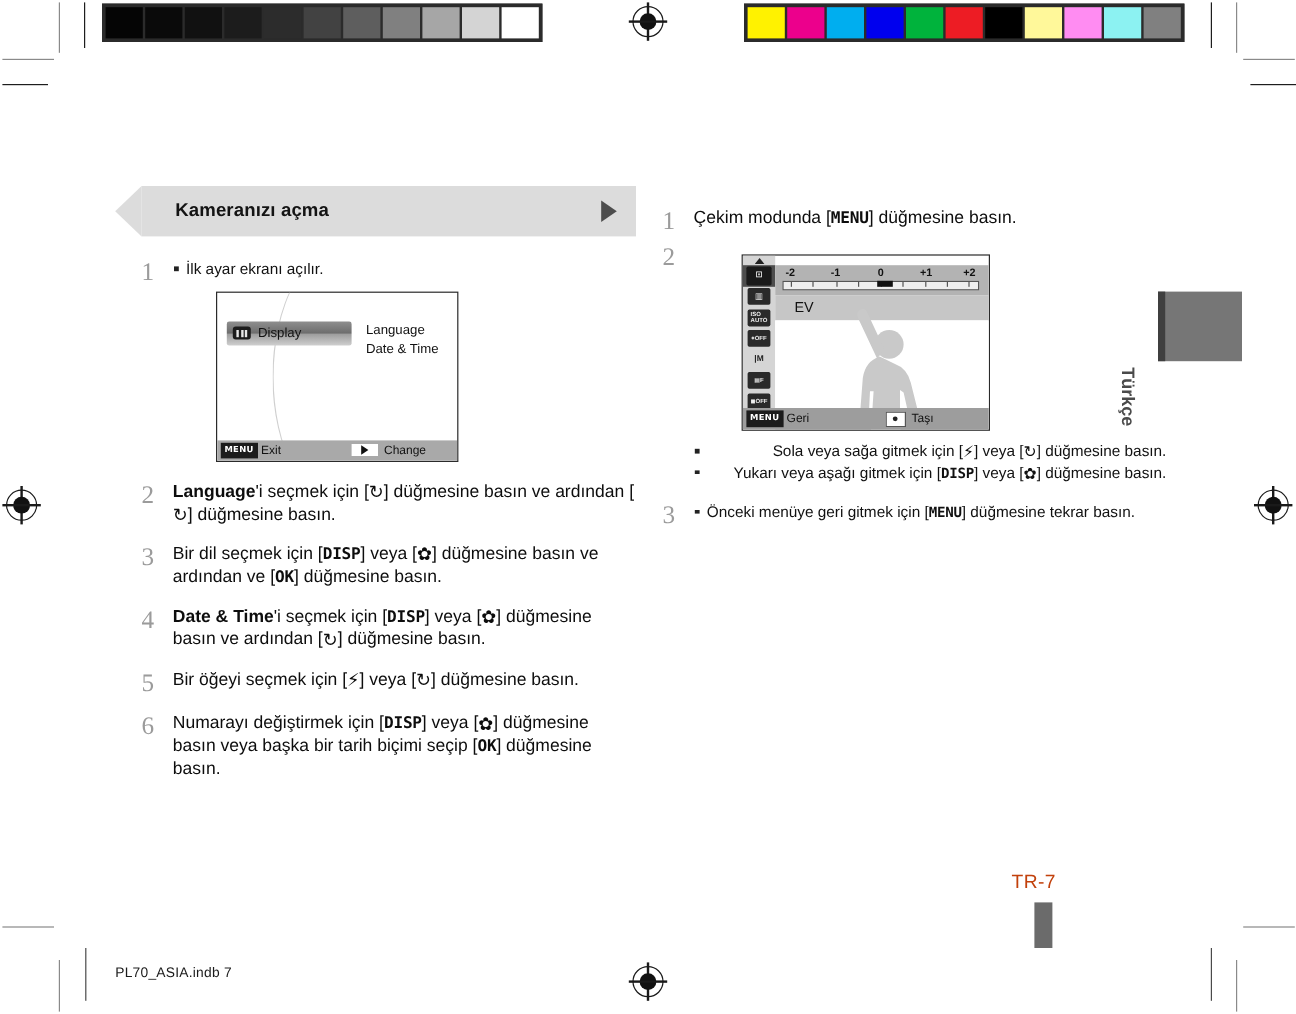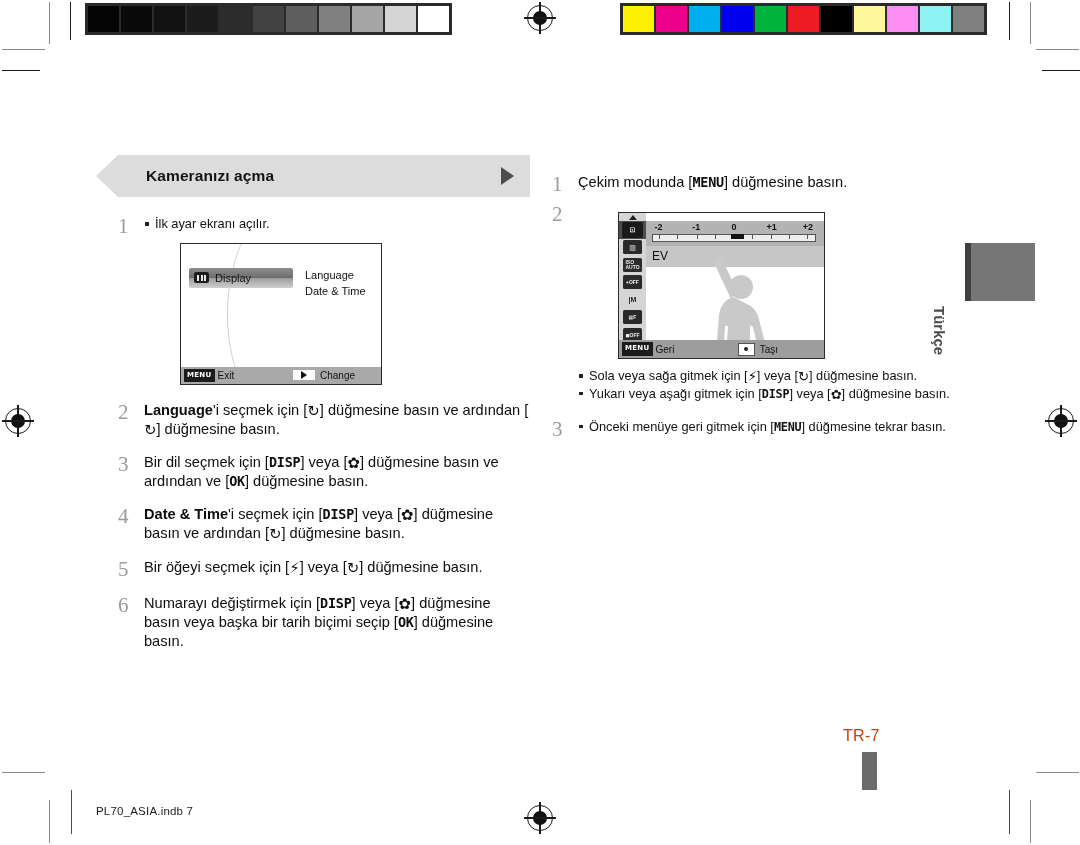--- a/index.html
+++ b/index.html
@@ -137,7 +137,7 @@
     position:absolute;left:27px;right:0;top:33px;height:21px;background:#c6c6c6;
     display:flex;align-items:center;font-size:12px;color:#111;
   }
-  #lcd-ev .evrow span{margin-left:6px;}
+  #lcd-ev .evrow span{margin-left:16px;}
   #lcd-ev .canvas{position:absolute;left:27px;right:0;top:54px;bottom:18px;background:#fff;}
   .figure{position:absolute;left:50%;top:-24px;transform:translateX(-50%);}
   #lcd-ev .lcd-bar{background:#9d9d9d;height:18px;}

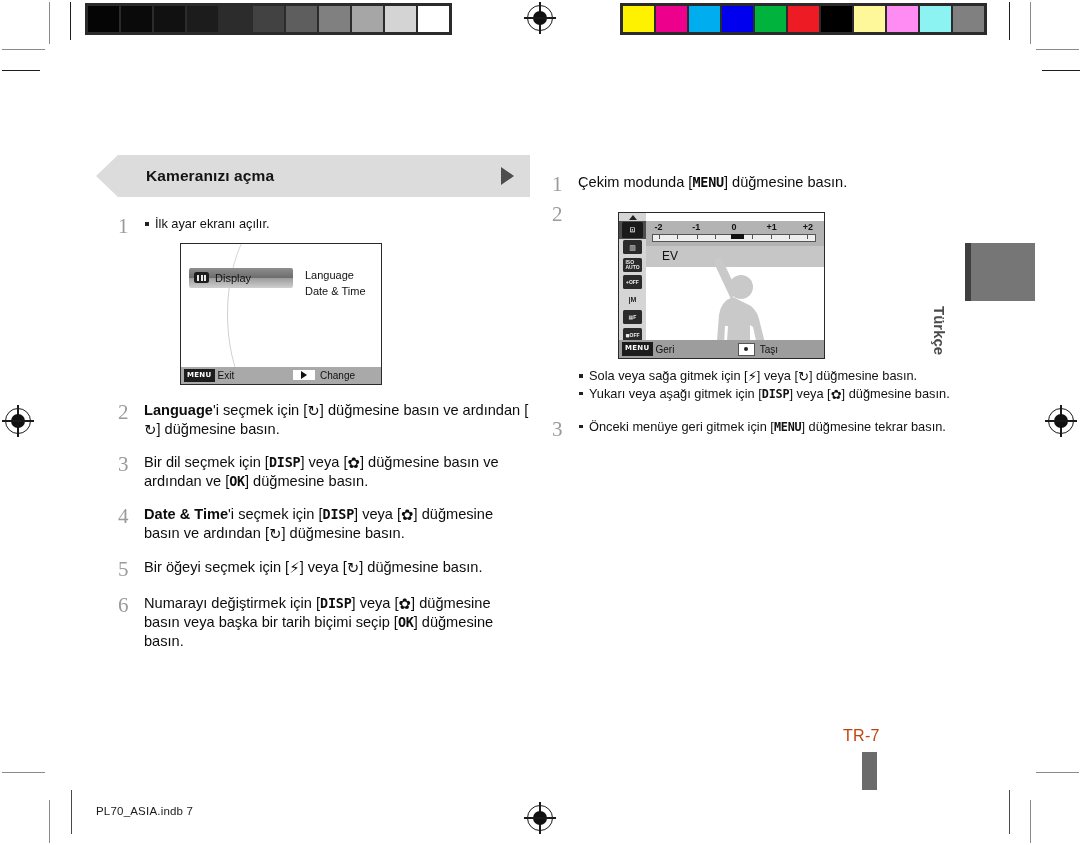--- a/index.html
+++ b/index.html
@@ -386,7 +386,7 @@
         </div>
       </div>
 
-      <ul class="bullets" style="margin-top:9px;">
+      <ul class="bullets" style="margin-top:9px;text-align:right;">
         <li>Sola veya sağa gitmek için [<span class="glyph">⚡</span>] veya [<span class="glyph">↻</span>] düğmesine basın.</li>
         <li>Yukarı veya aşağı gitmek için [<span class="key">DISP</span>] veya [<span class="glyph">✿</span>] düğmesine basın.</li>
       </ul>

